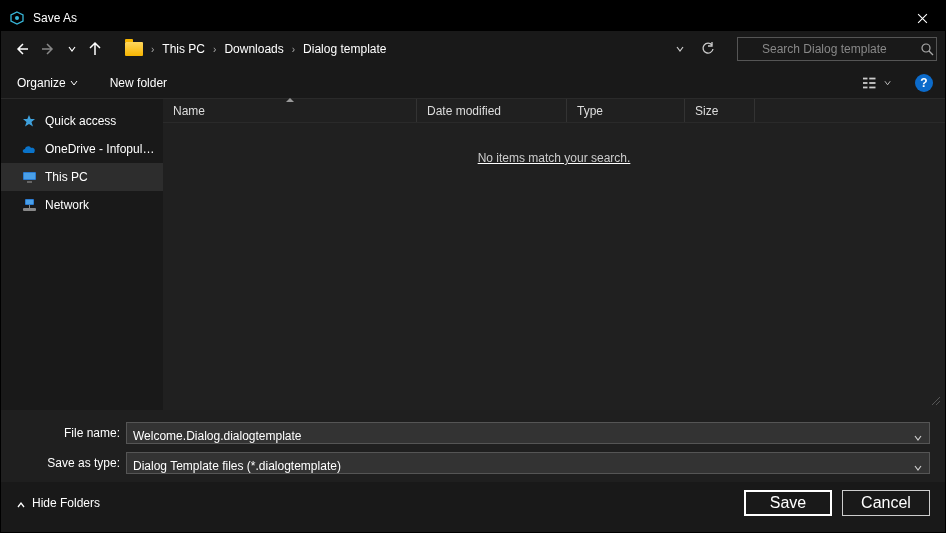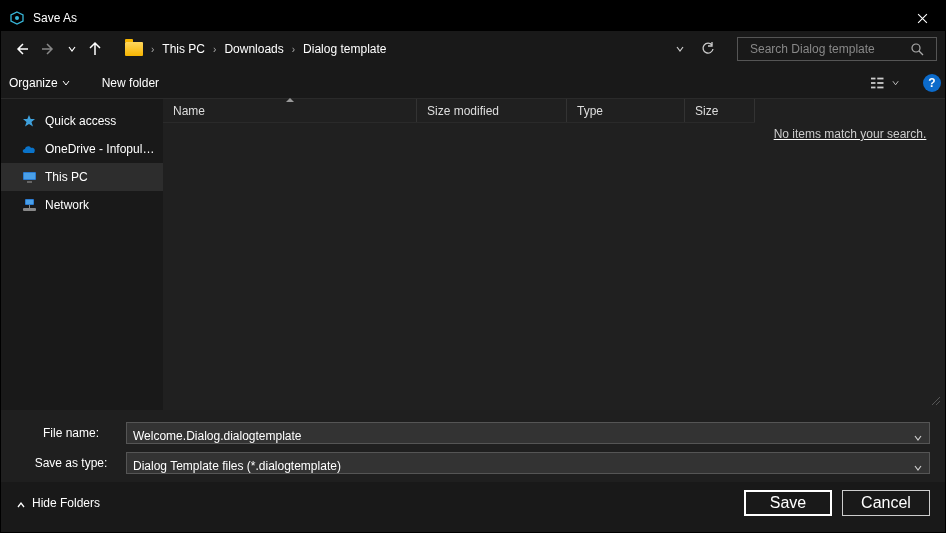--- a/index.html
+++ b/index.html
@@ -81,7 +81,7 @@
       border: 1px solid #555;
       background: #191919;
       display: flex; align-items: center;
-      padding: 0 12px;
+      padding: 0 24px;
     }
     .searchbox input {
       flex: 1; background: transparent; border: none;

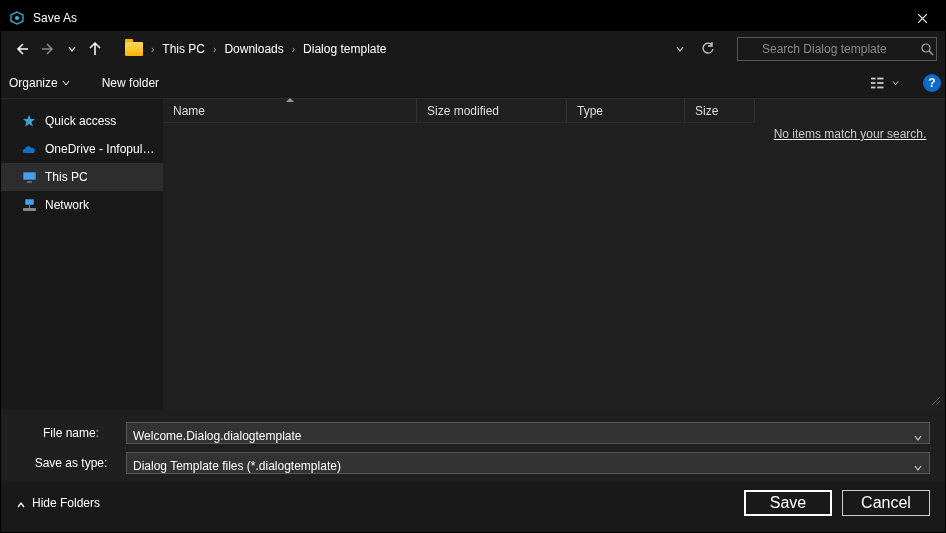--- a/index.html
+++ b/index.html
@@ -93,7 +93,7 @@
     .toolbar {
       height: 32px;
       display: flex; align-items: center;
-      padding: 0 4px;
+      padding: 0 12px;
       gap: 24px;
       border-bottom: 1px solid #2a2a2a;
     }

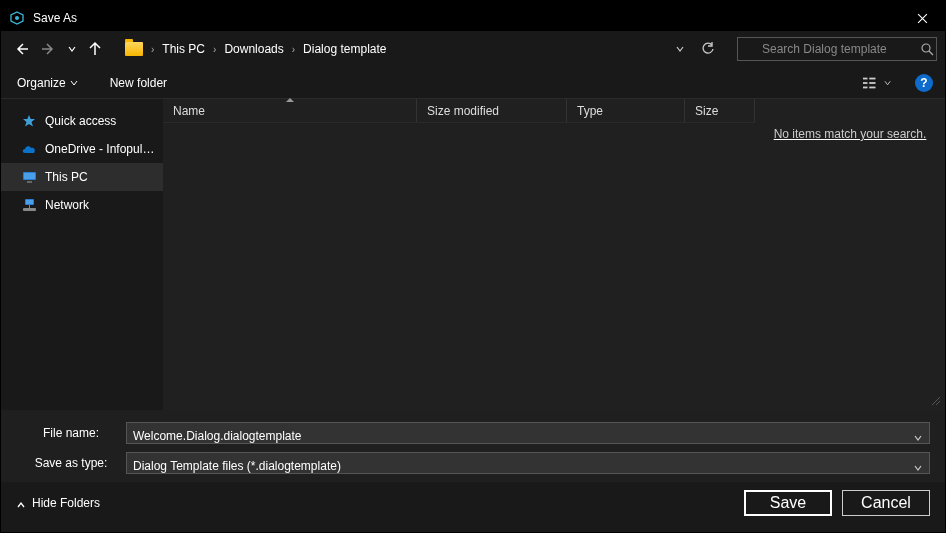--- a/index.html
+++ b/index.html
@@ -144,7 +144,7 @@
     
     .content {
       flex: 1;
-      display: flex; flex-direction: row;
+      display: flex; flex-direction: column;
       background: #202020;
     }
     .col-headers {

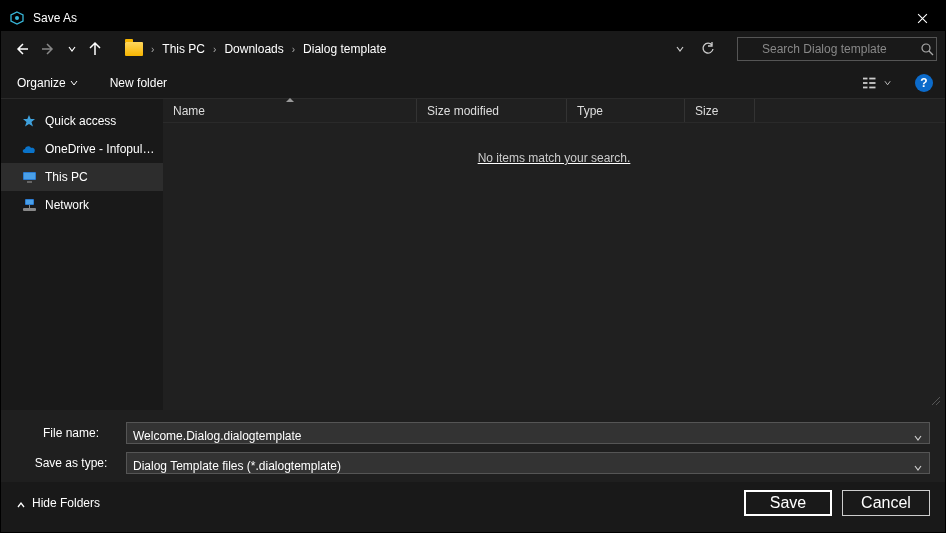--- a/index.html
+++ b/index.html
@@ -389,7 +389,7 @@
         <div class="sort-ind"></div>
       </div>
       <div class="col-header date">
-        <span>Size modified</span>
+        <span>Date modified</span>
       </div>
       <div class="col-header type">
         <span>Type</span>

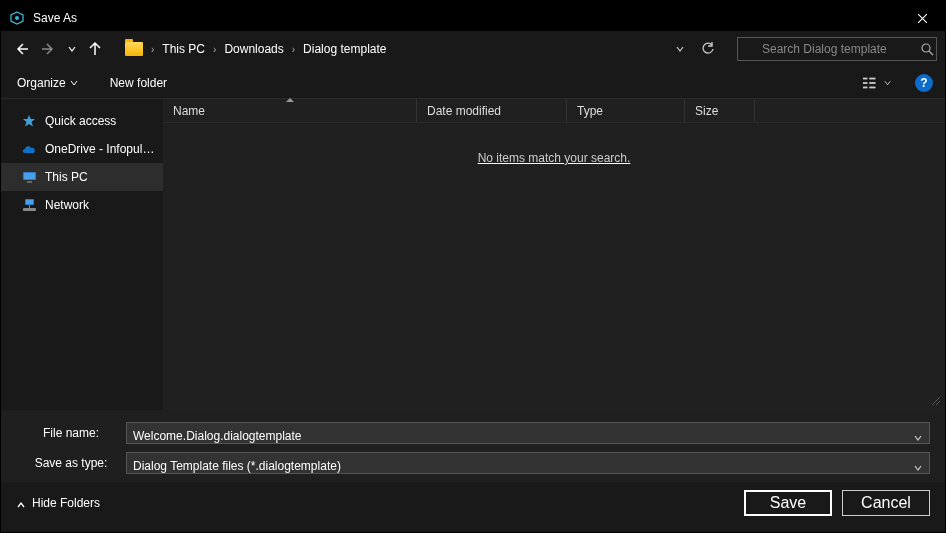--- a/index.html
+++ b/index.html
@@ -193,8 +193,9 @@
     }
     .field-label {
       width: 110px;
-      text-align: center;
-      color: #fff;
+      text-align: right;
+      color: #fff;
+      padding-right: 6px;
       font-size: 12px;
     }
     .field-input {

